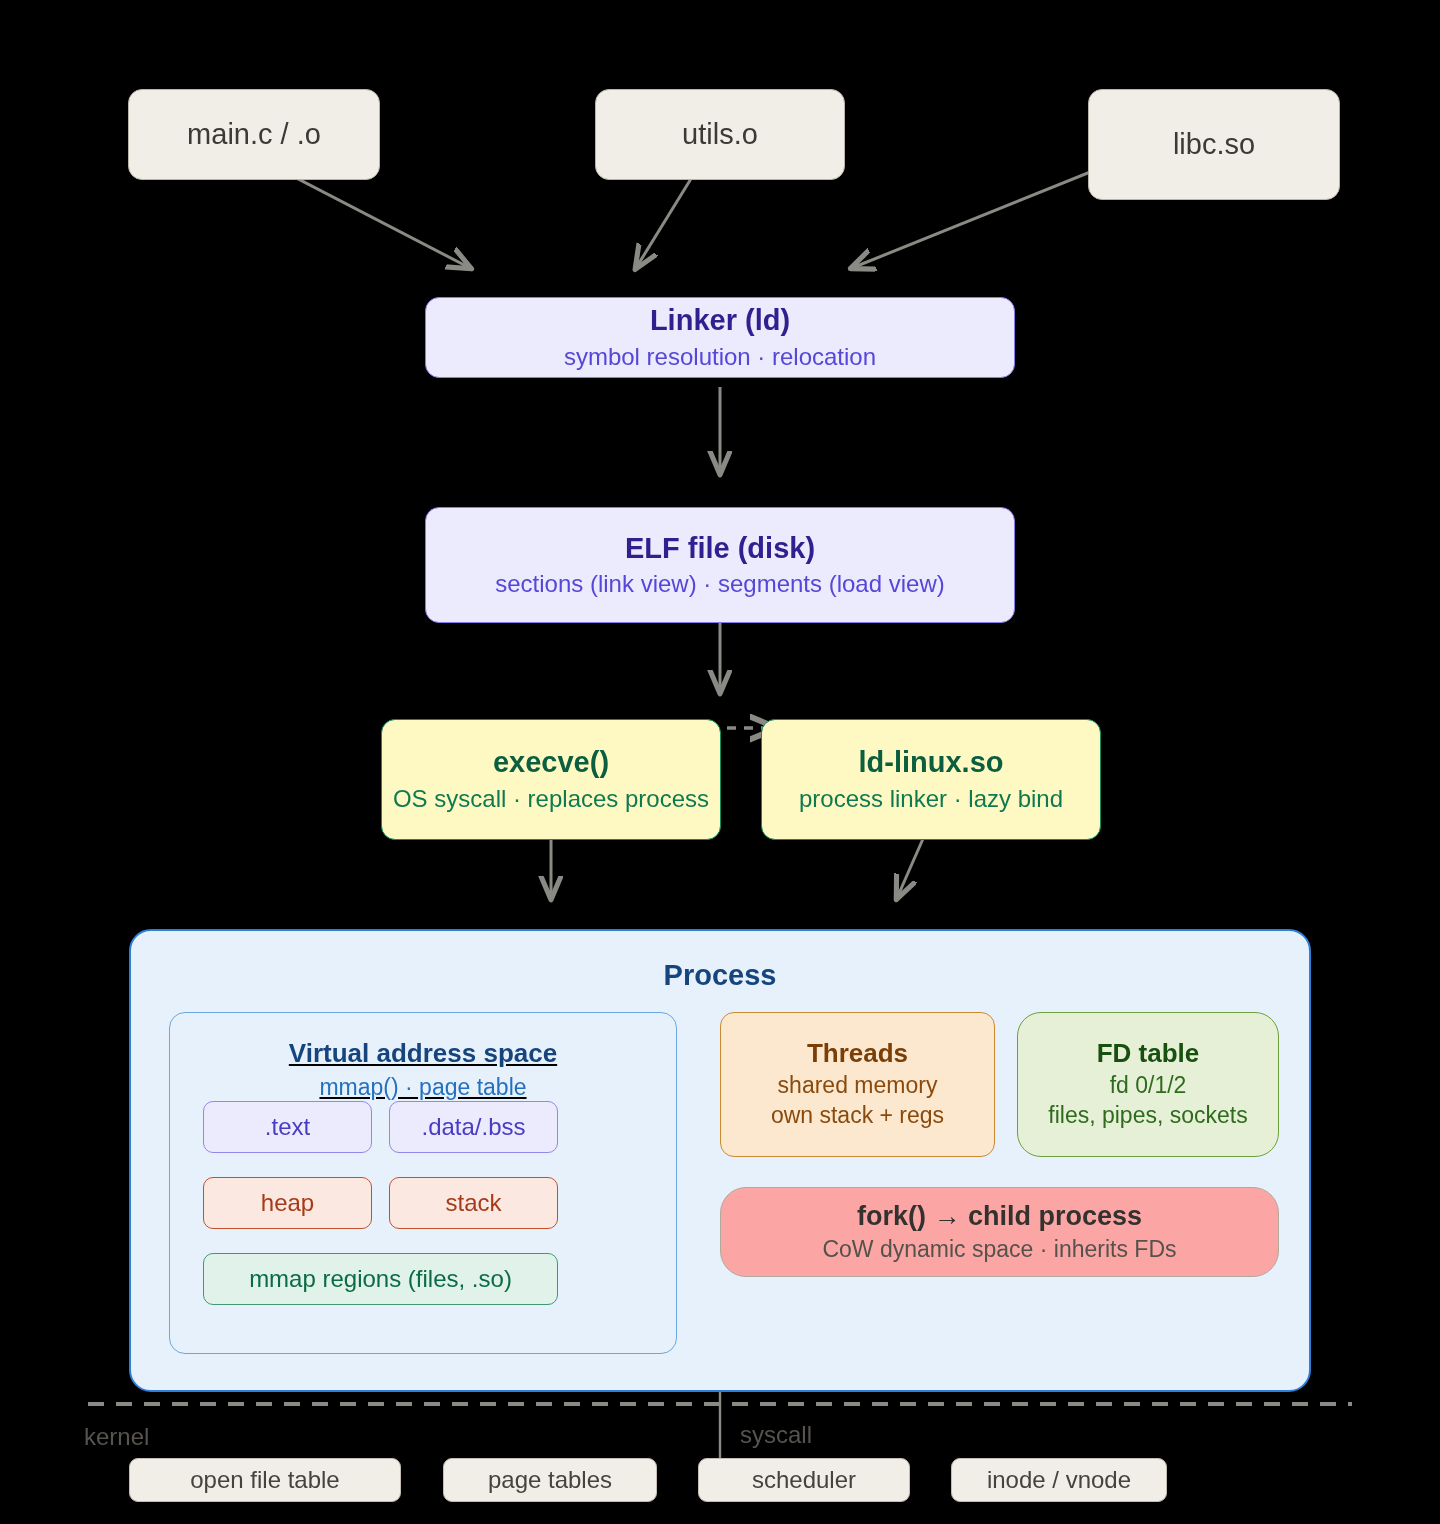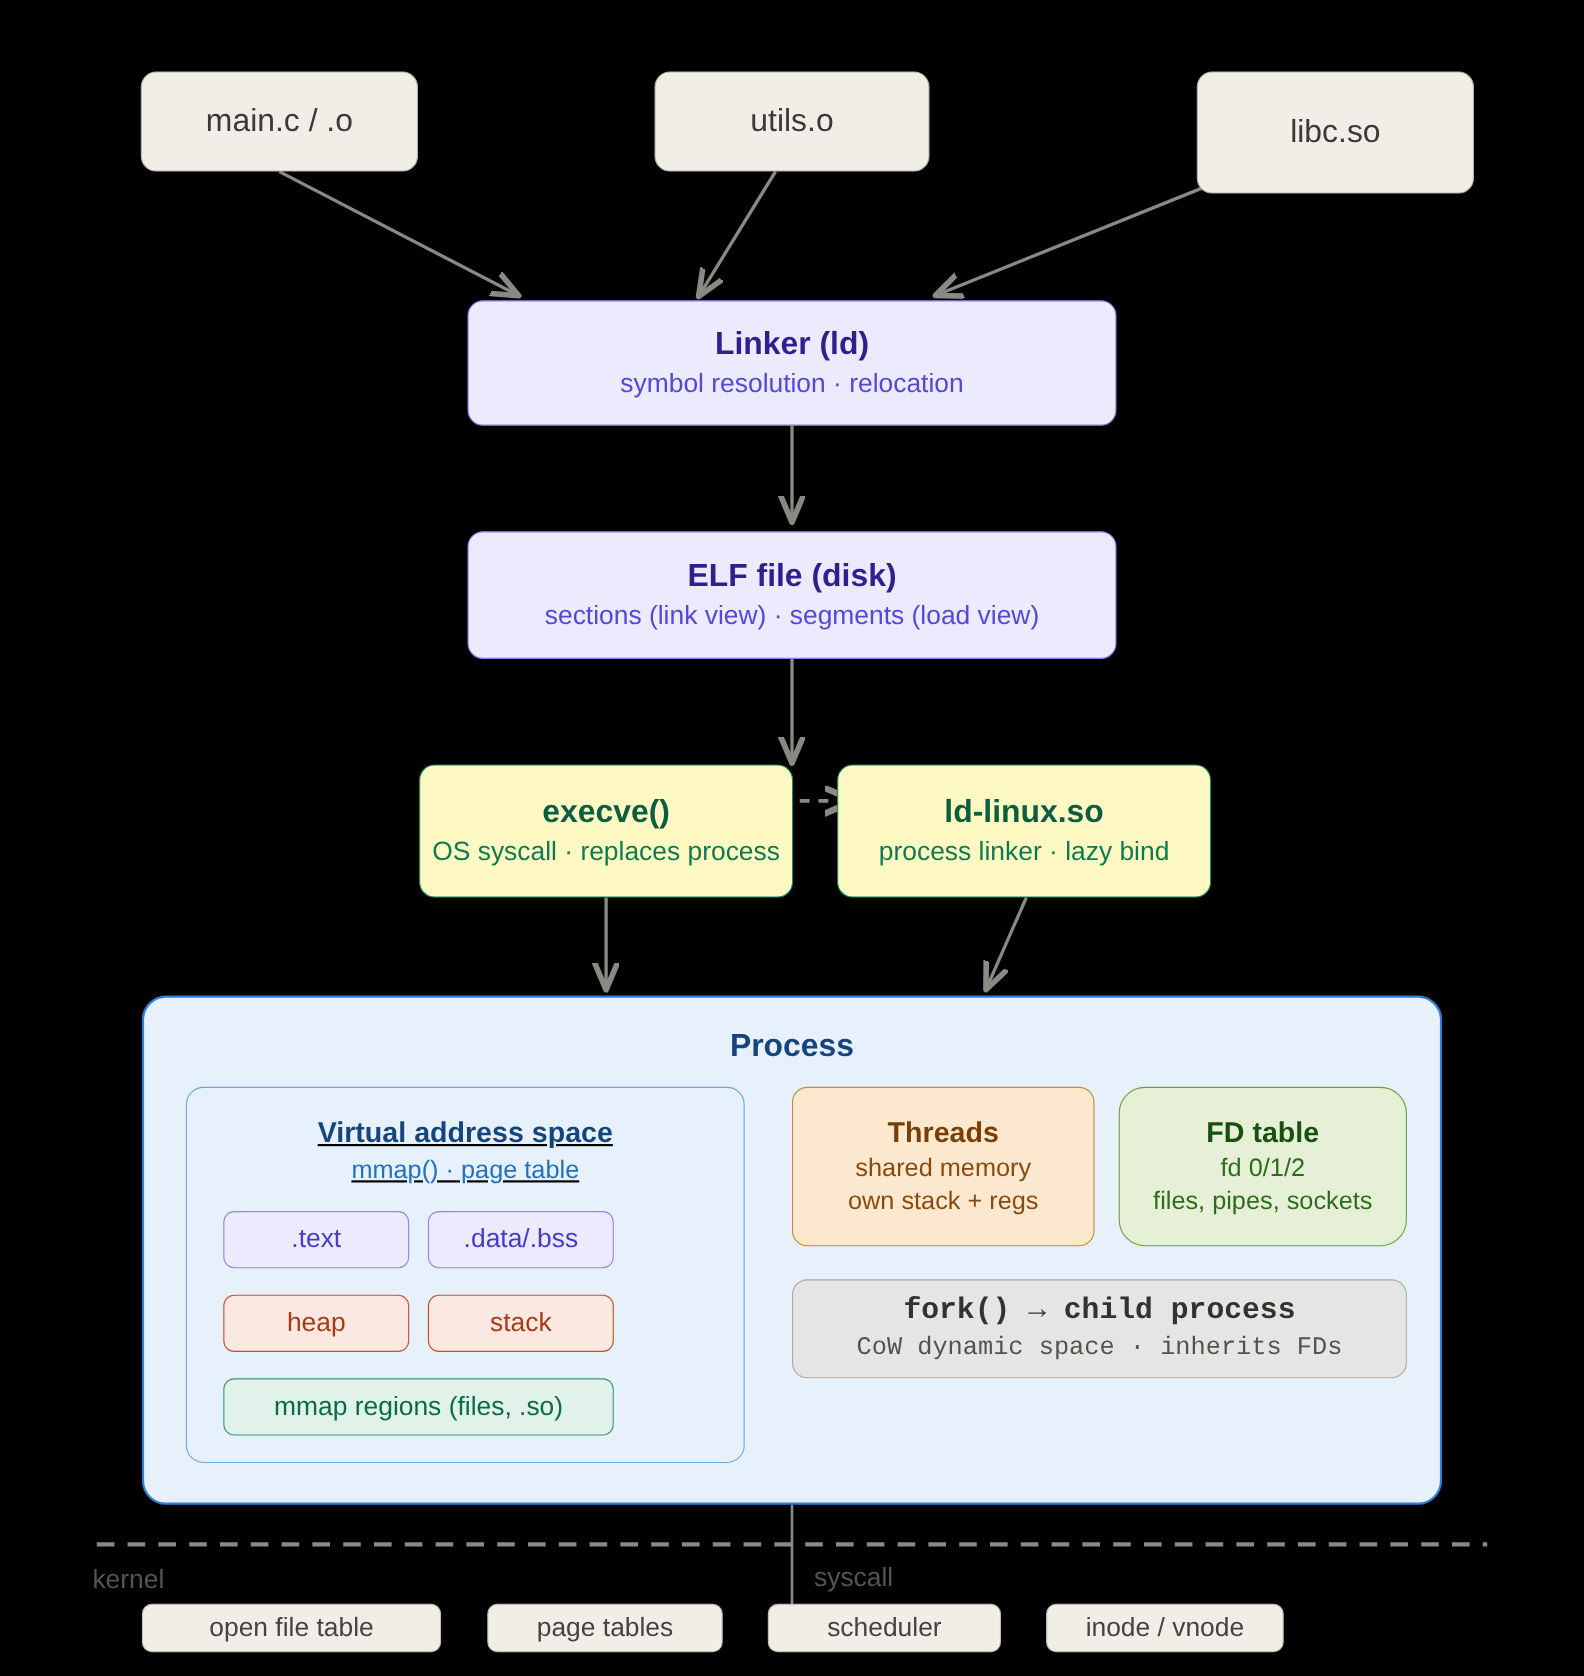--- a/index.html
+++ b/index.html
@@ -39,6 +39,7 @@
     justify-content: center;
     text-align: center;
     z-index: 2;
+    margin-top: 24px;
   }
   .title {
     font-weight: bold;

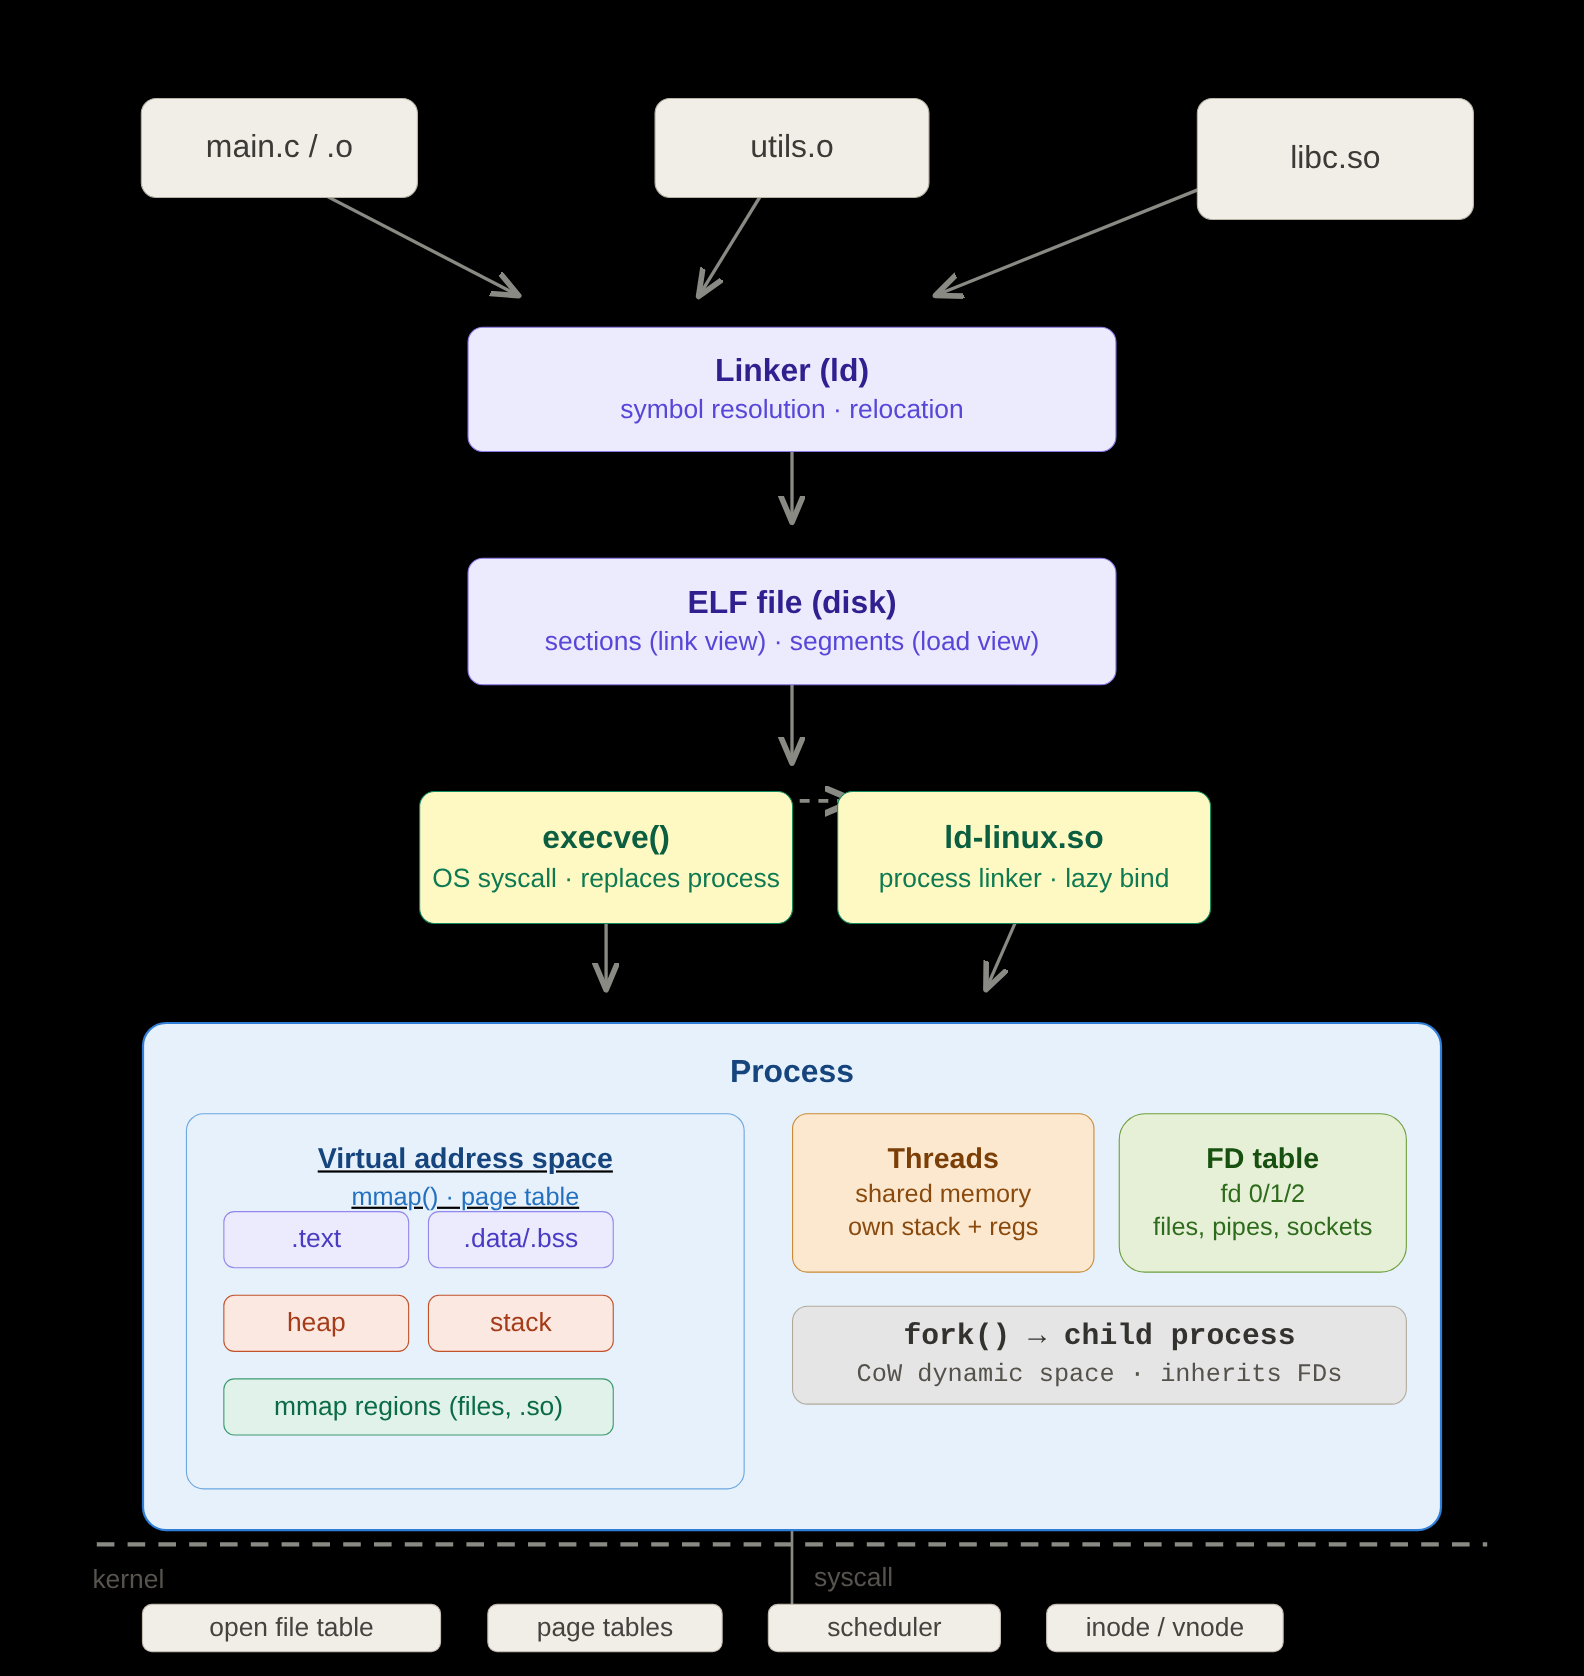--- a/index.html
+++ b/index.html
@@ -260,7 +260,7 @@
     <div class="title">libc.so</div>
   </div>
 
-  <div class="node lav-box" style="left:425px; top:273px; width:590px; height:114px;">
+  <div class="node lav-box" style="left:425px; top:273px; width:590px; height:81px;">
     <div class="title">Linker (ld)</div>
     <div class="sub">symbol resolution · relocation</div>
   </div>

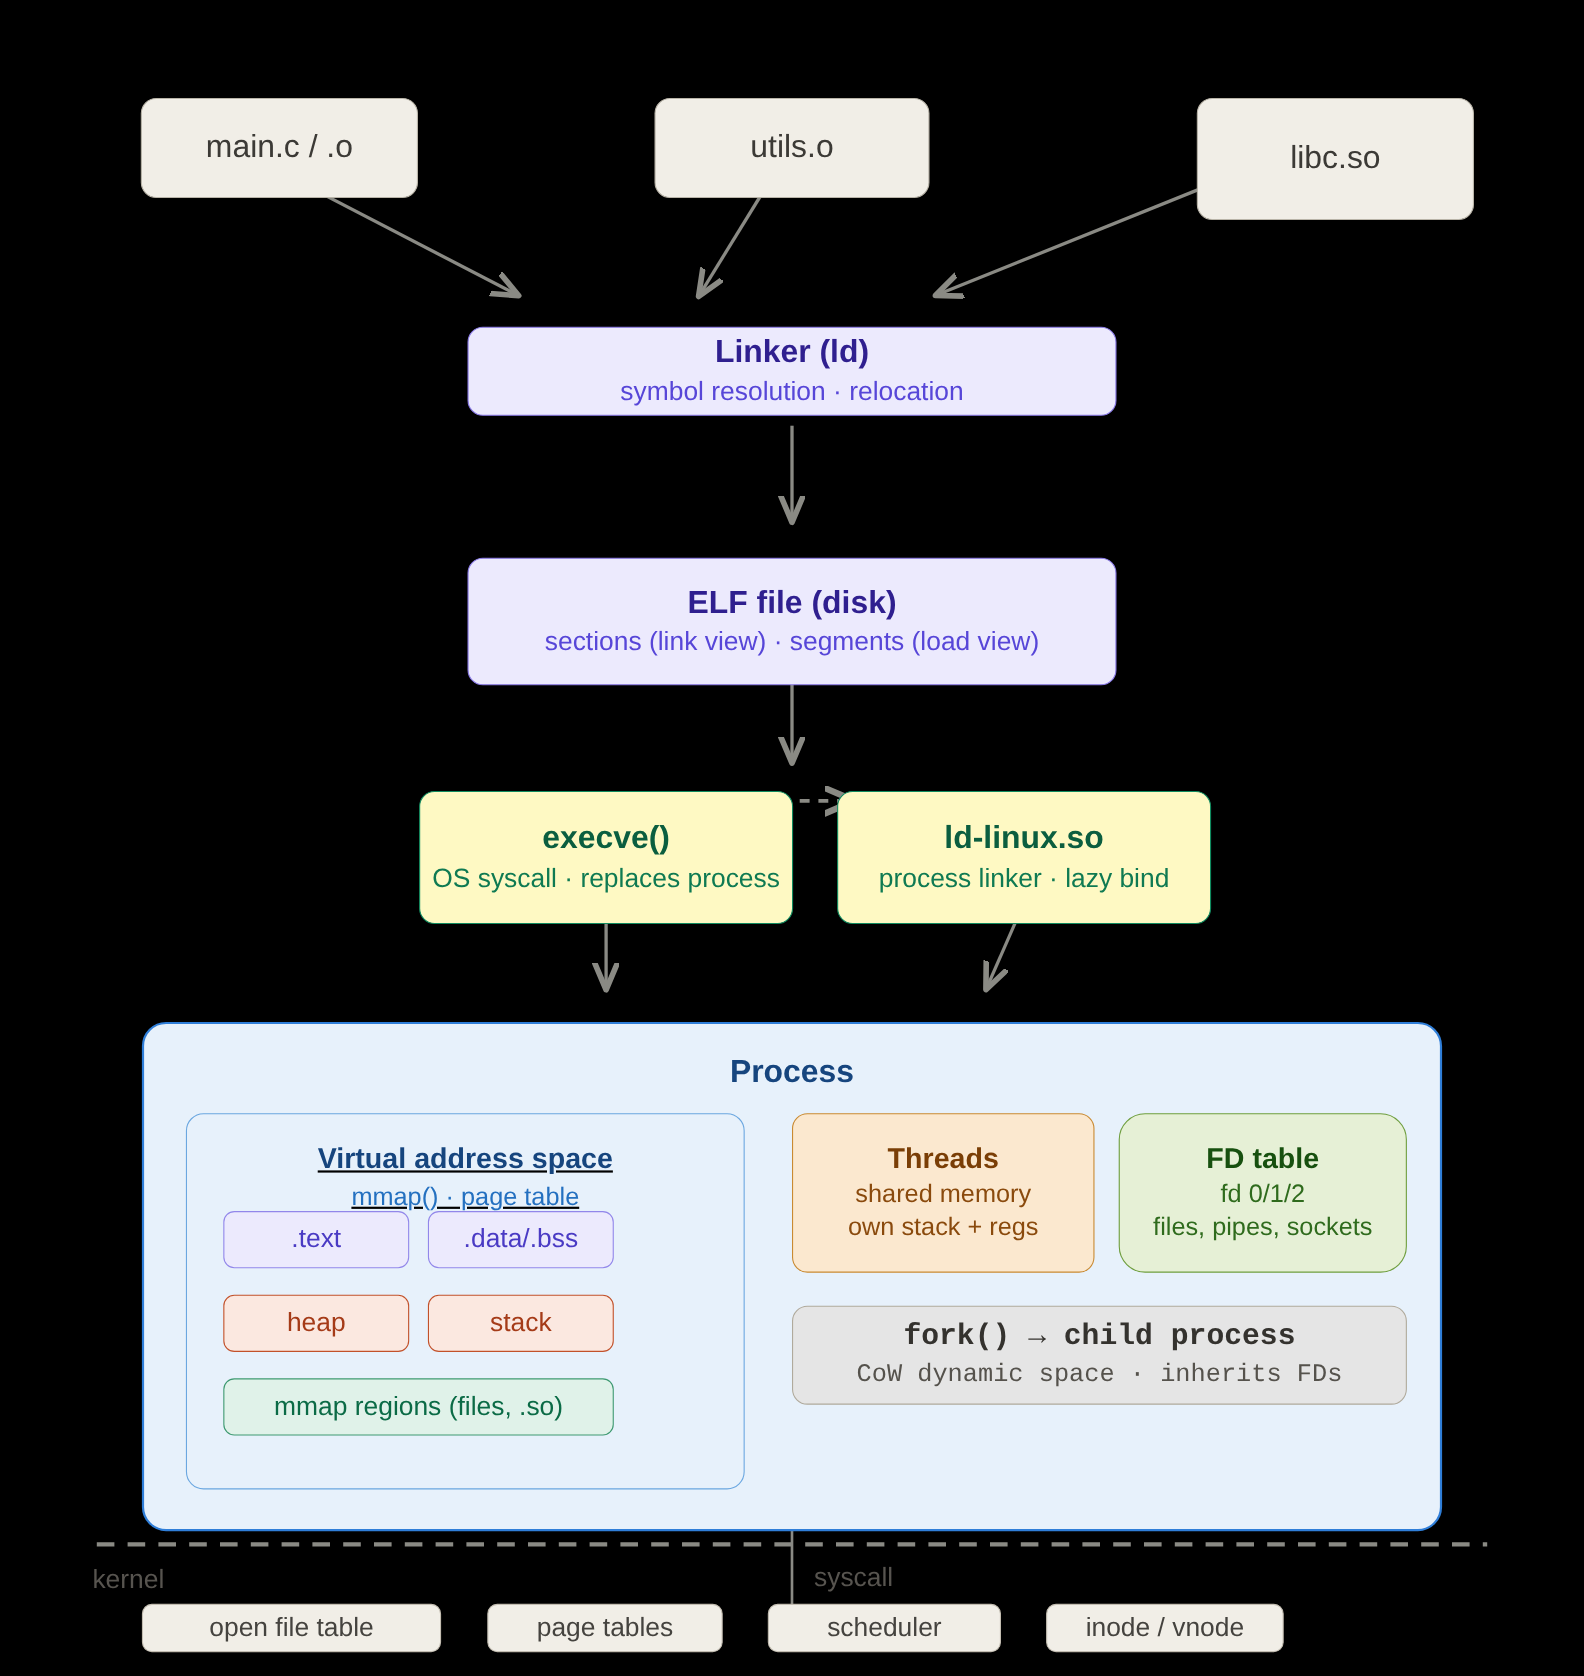--- a/index.html
+++ b/index.html
@@ -159,10 +159,9 @@
   }
 
   .fork-box {
-    background: #e5e5e5;
+    background: #fca5a5;
     border: 1.3px solid #b0aa9c;
-    border-radius: 14px;
-    font-family: Liberation Mono, monospace;
+    border-radius: 26px;
   }
   .fork-box .title {
     font-size: 27px;

